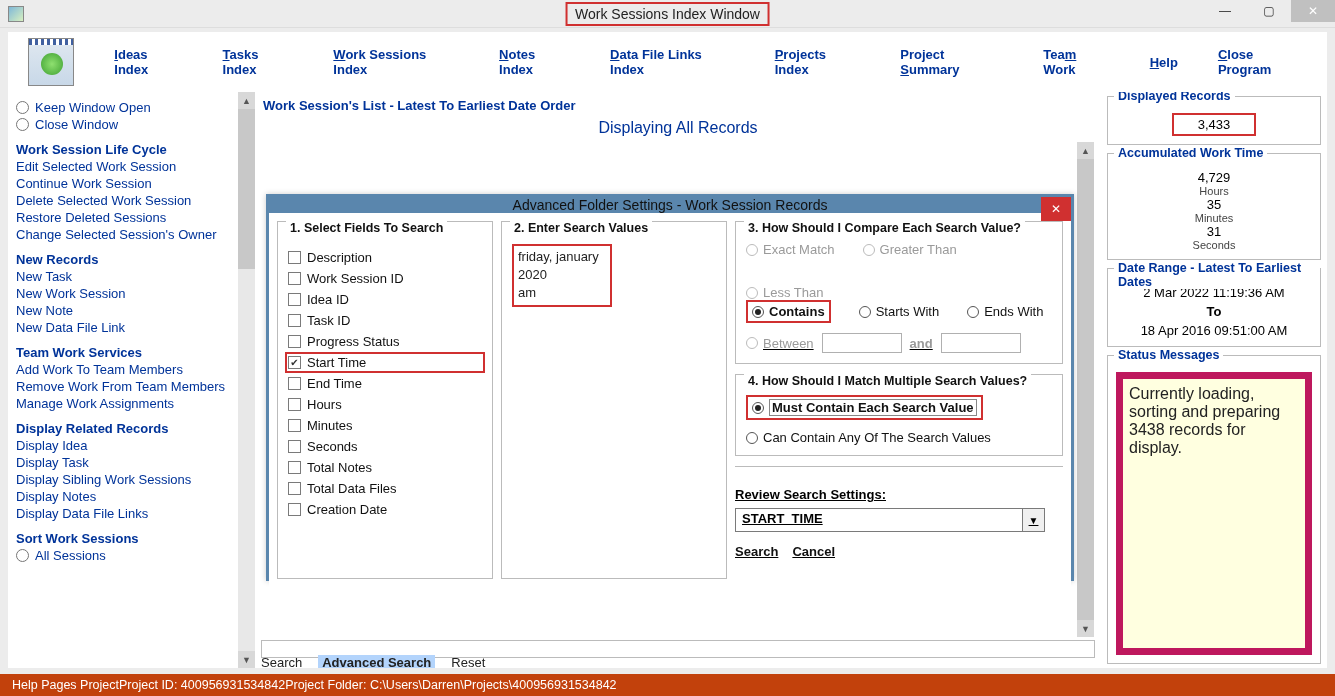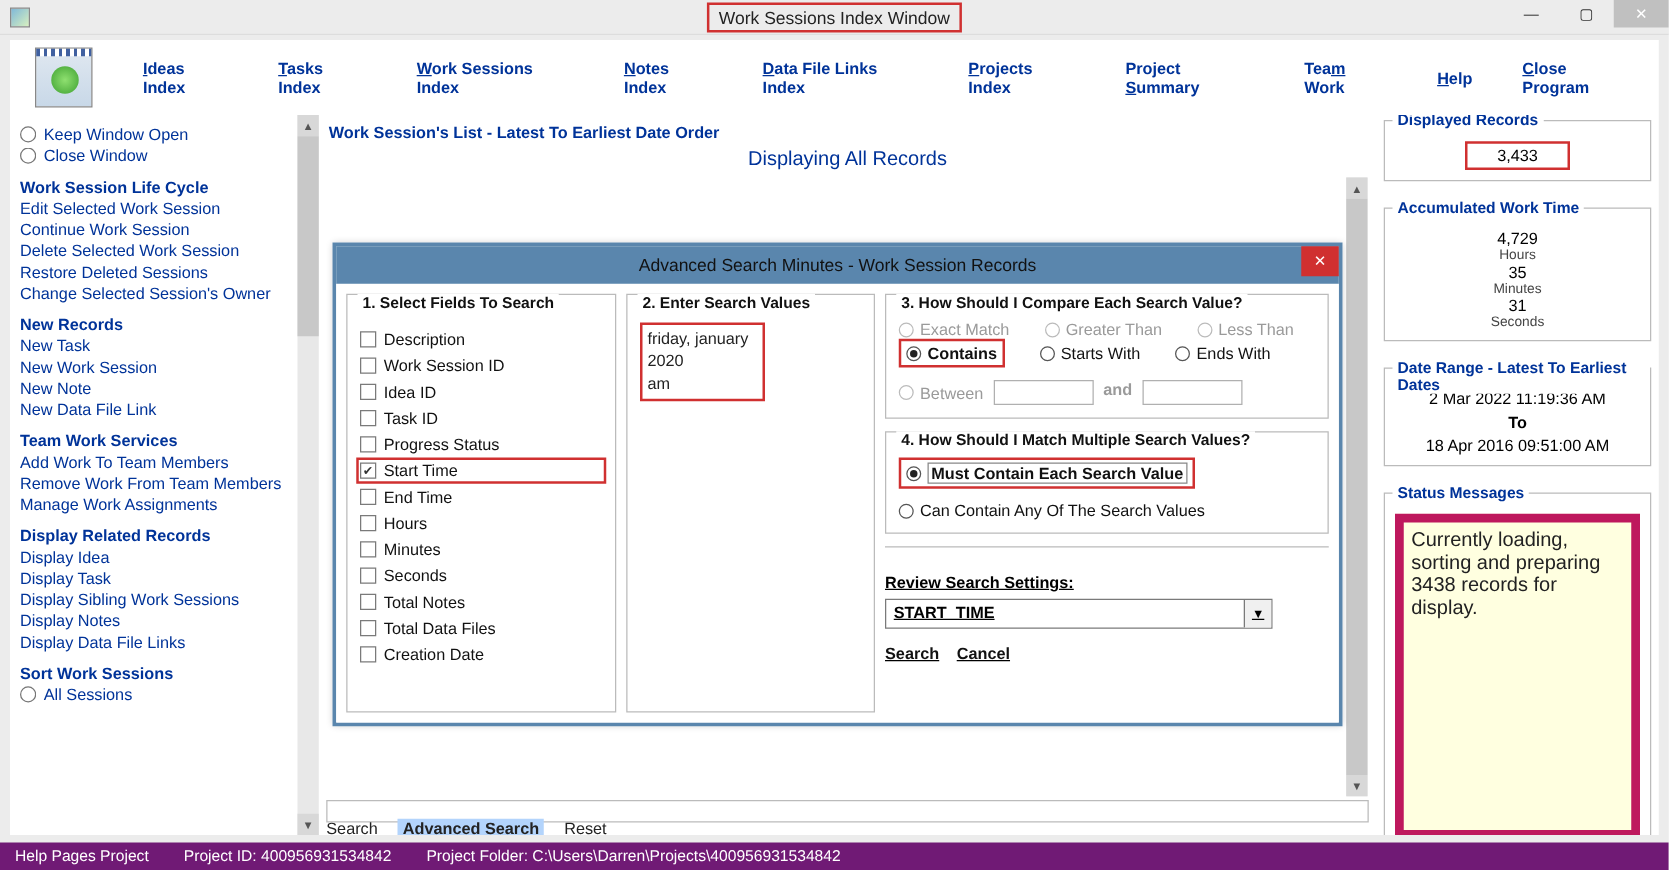--- a/index.html
+++ b/index.html
@@ -65,7 +65,7 @@
 .dropdown .val { flex: 1; padding: 2px 6px; font-weight: bold; font-size: 13px; }
 .dropdown .btn { width: 22px; border-left: 1px solid #7a7a7a; display: flex; align-items: center; justify-content: center; font-size: 10px; background: #f0f0f0; }
 .action-links { margin-top: 12px; display: flex; gap: 14px; font-weight: bold; color: #111; }
-.right-col { width: 226px; padding: 4px 6px; display: flex; flex-direction: column; gap: 21px; }
+.right-col { width: 226px; padding: 4px 6px; display: flex; flex-direction: column; gap: 8px; }
 .info-box { border: 1px solid #bbb; position: relative; padding: 16px 8px 8px 8px; }
 .info-legend { position: absolute; top: -8px; left: 6px; background: #fff; padding: 0 4px; font-weight: bold; color: #003399; font-size: 12.5px; }
 .info-center { text-align: center; }

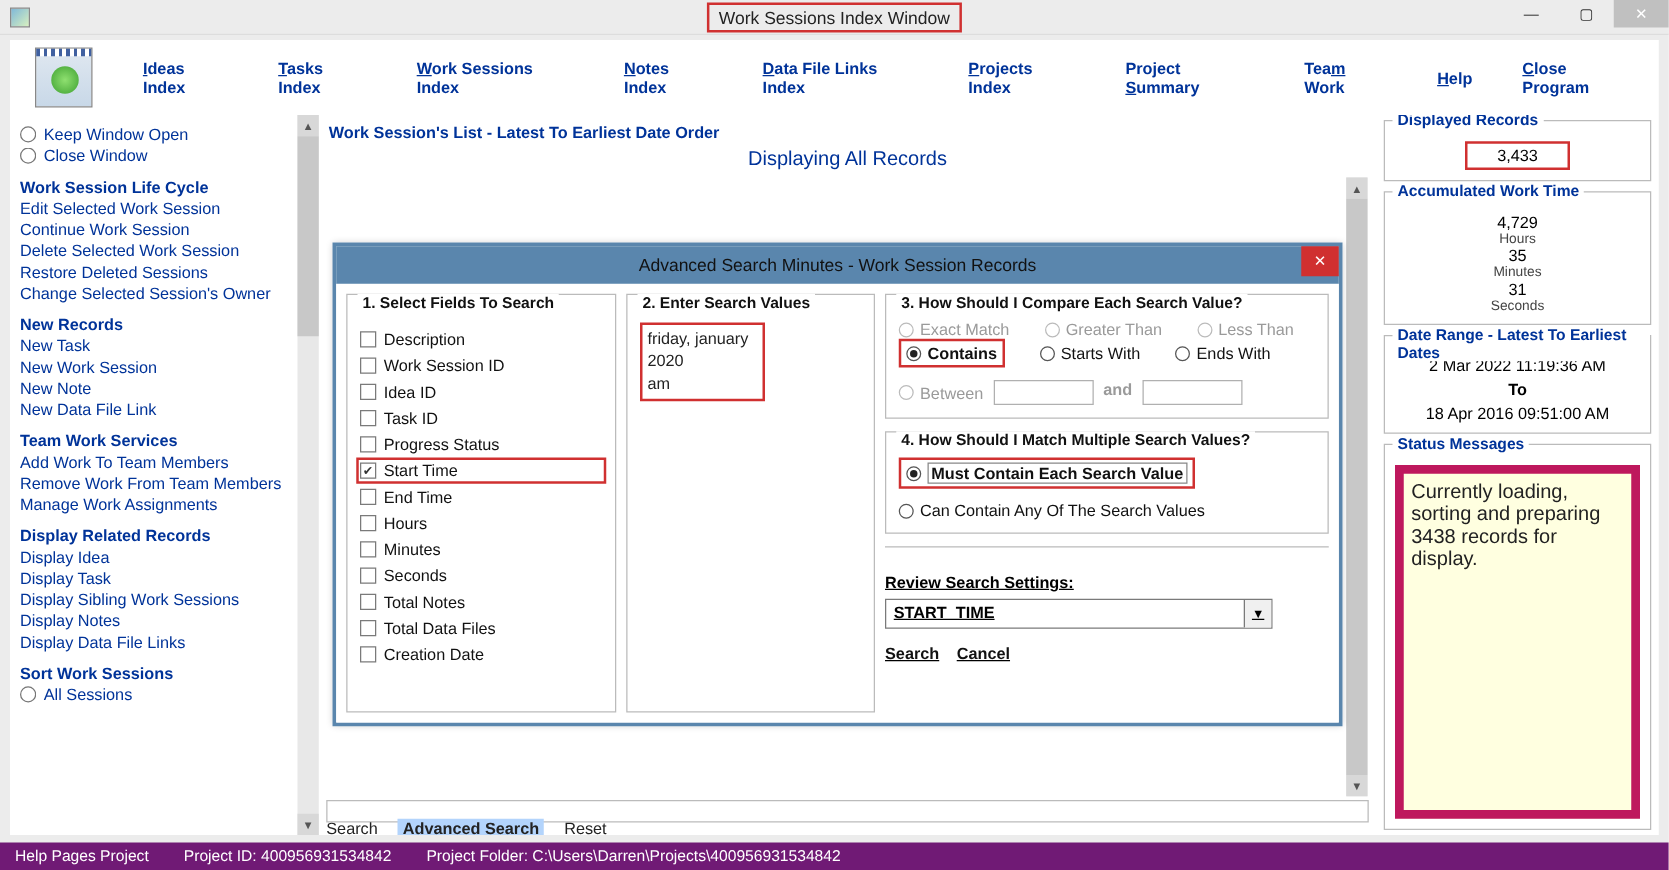--- a/index.html
+++ b/index.html
@@ -167,7 +167,7 @@
 
         <div class="modal">
           <div class="modal-title">
-            <span>Advanced Search Minutes - Work Session Records</span>
+            <span>Advanced Folder Settings - Work Session Records</span>
             <div class="modal-close">✕</div>
           </div>
           <div class="modal-body">

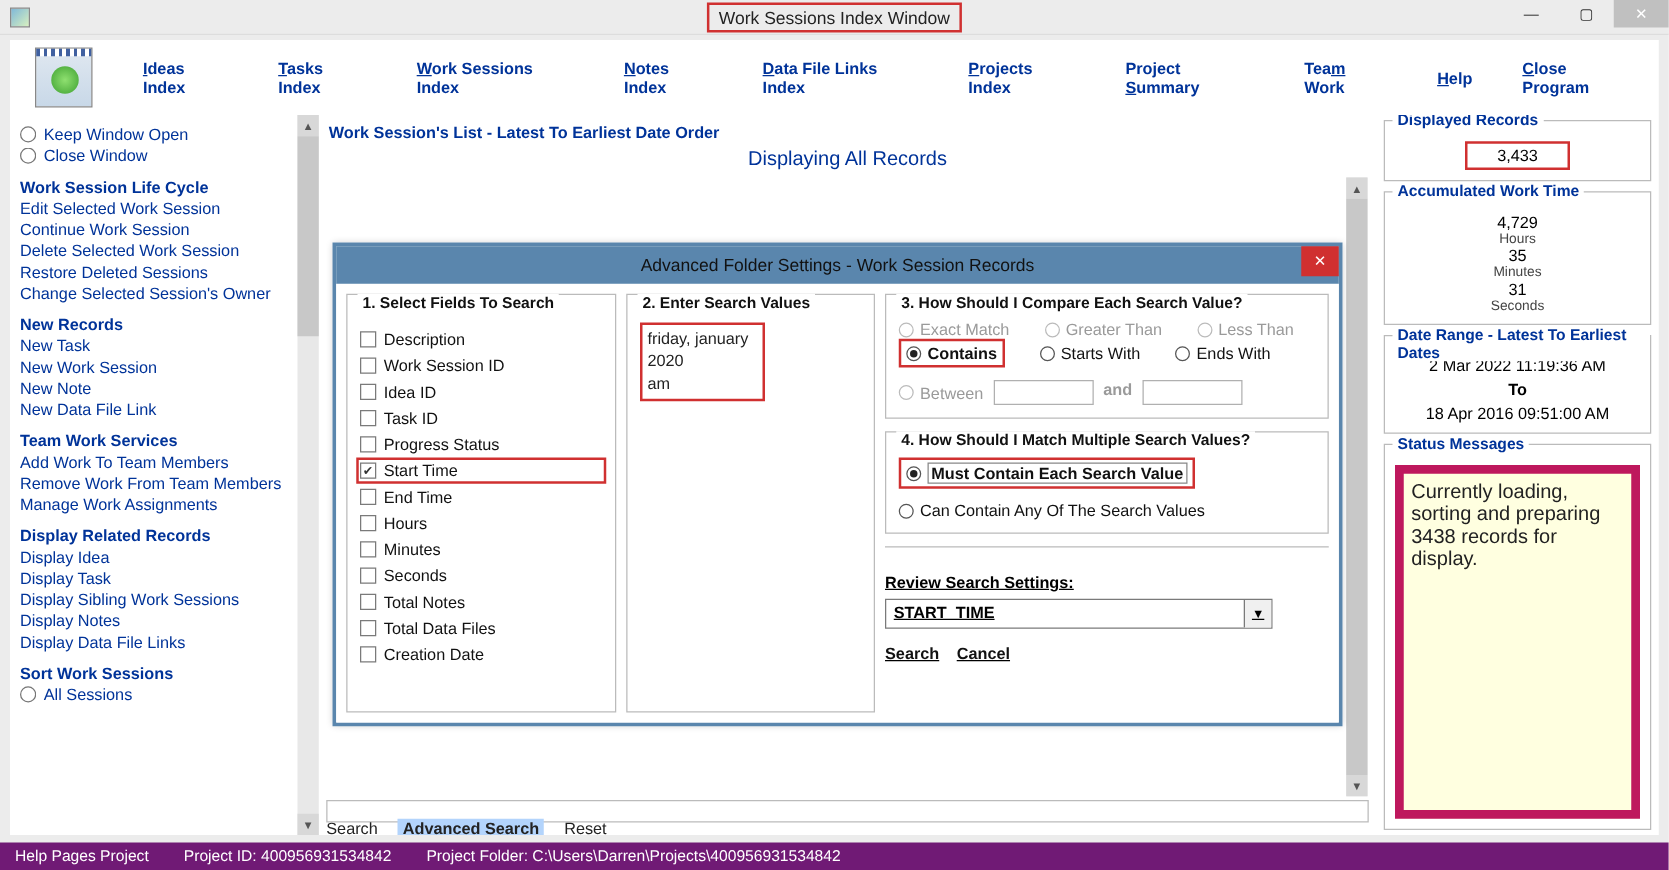--- a/index.html
+++ b/index.html
@@ -43,7 +43,7 @@
 .modal-body { flex: 1; display: flex; padding: 8px; gap: 0; background: #fff; }
 .panel { border: 1px solid #bbb; margin-right: 8px; position: relative; padding: 22px 10px 10px 10px; }
 .panel.p1 { width: 216px; }
-.panel.p2 { width: 199px; }
+.panel.p2 { width: 226px; }
 .panel.p3 { flex: 1; display: flex; flex-direction: column; }
 .panel-legend { position: absolute; top: -1px; left: 8px; background: #fff; padding: 0 4px; font-weight: bold; font-size: 12.5px; color: #111; }
 .chk-row { display: flex; align-items: center; gap: 6px; margin: 6px 0; color: #111; }

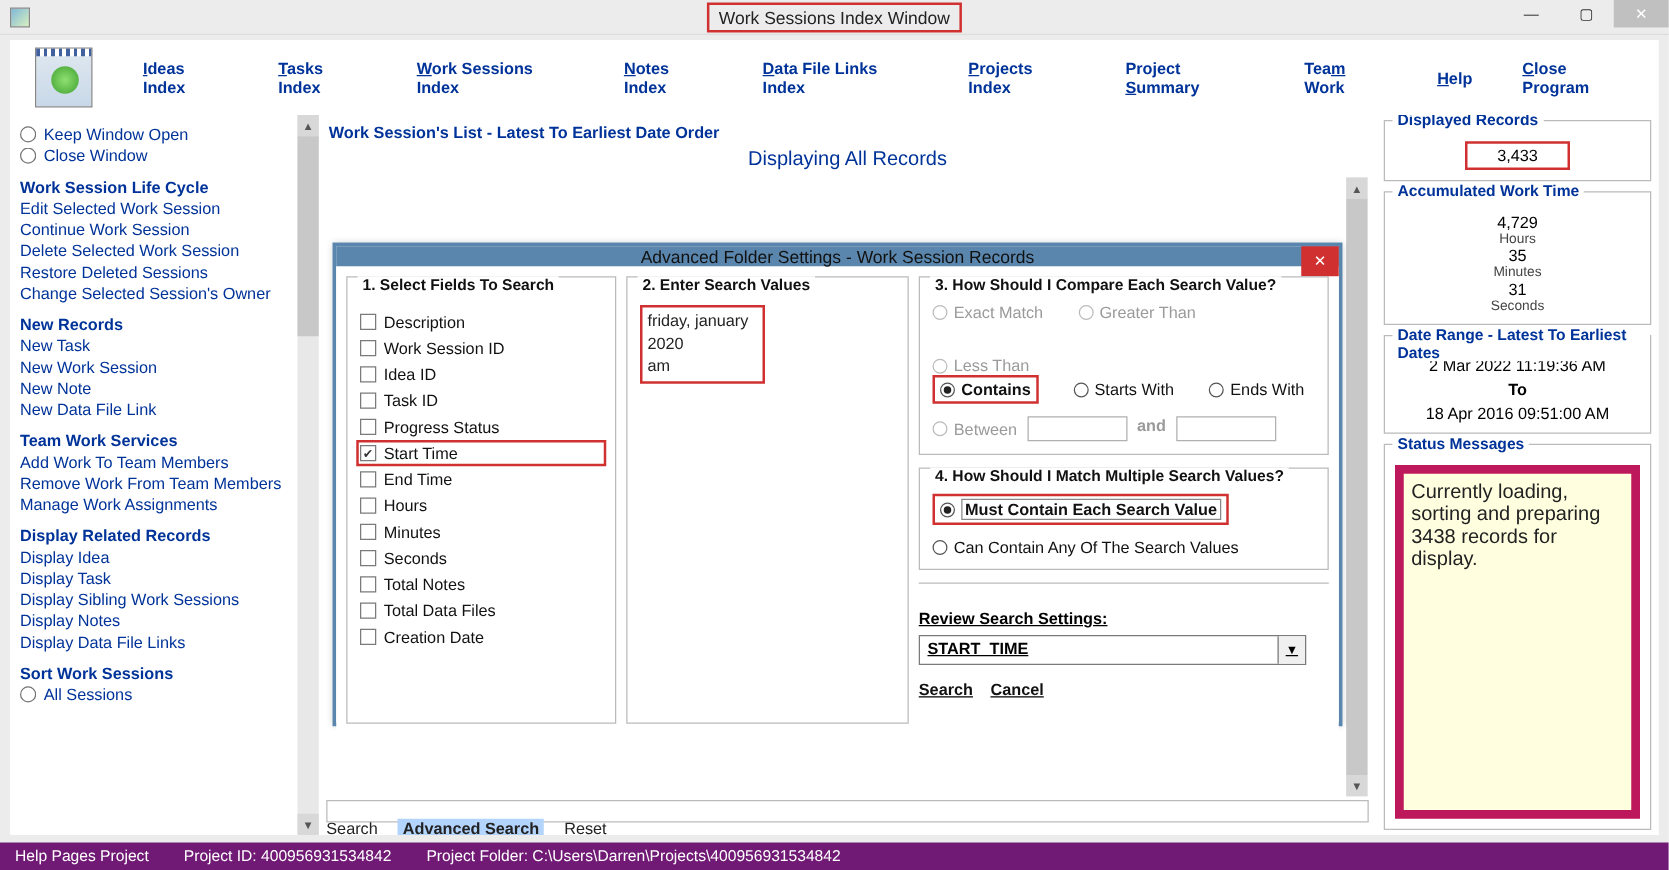--- a/index.html
+++ b/index.html
@@ -57,7 +57,7 @@
 .radio-item.disabled { color: #9a9a9a; }
 .radio-dot { width: 12px; height: 12px; border: 1px solid #555; border-radius: 50%; display: inline-flex; align-items: center; justify-content: center; }
 .radio-dot.on::after { content: ""; width: 6px; height: 6px; background: #222; border-radius: 50%; }
-.between-row { display: flex; gap: 8px; margin-top: 8px; }
+.between-row { display: flex; align-items: center; gap: 8px; margin-top: 8px; text-decoration: underline; }
 .between-row input { width: 80px; height: 20px; border: 1px solid #b0b0b0; }
 .subpanel .panel-legend { font-weight: bold; }
 .review-label { font-weight: bold; margin-bottom: 6px; }

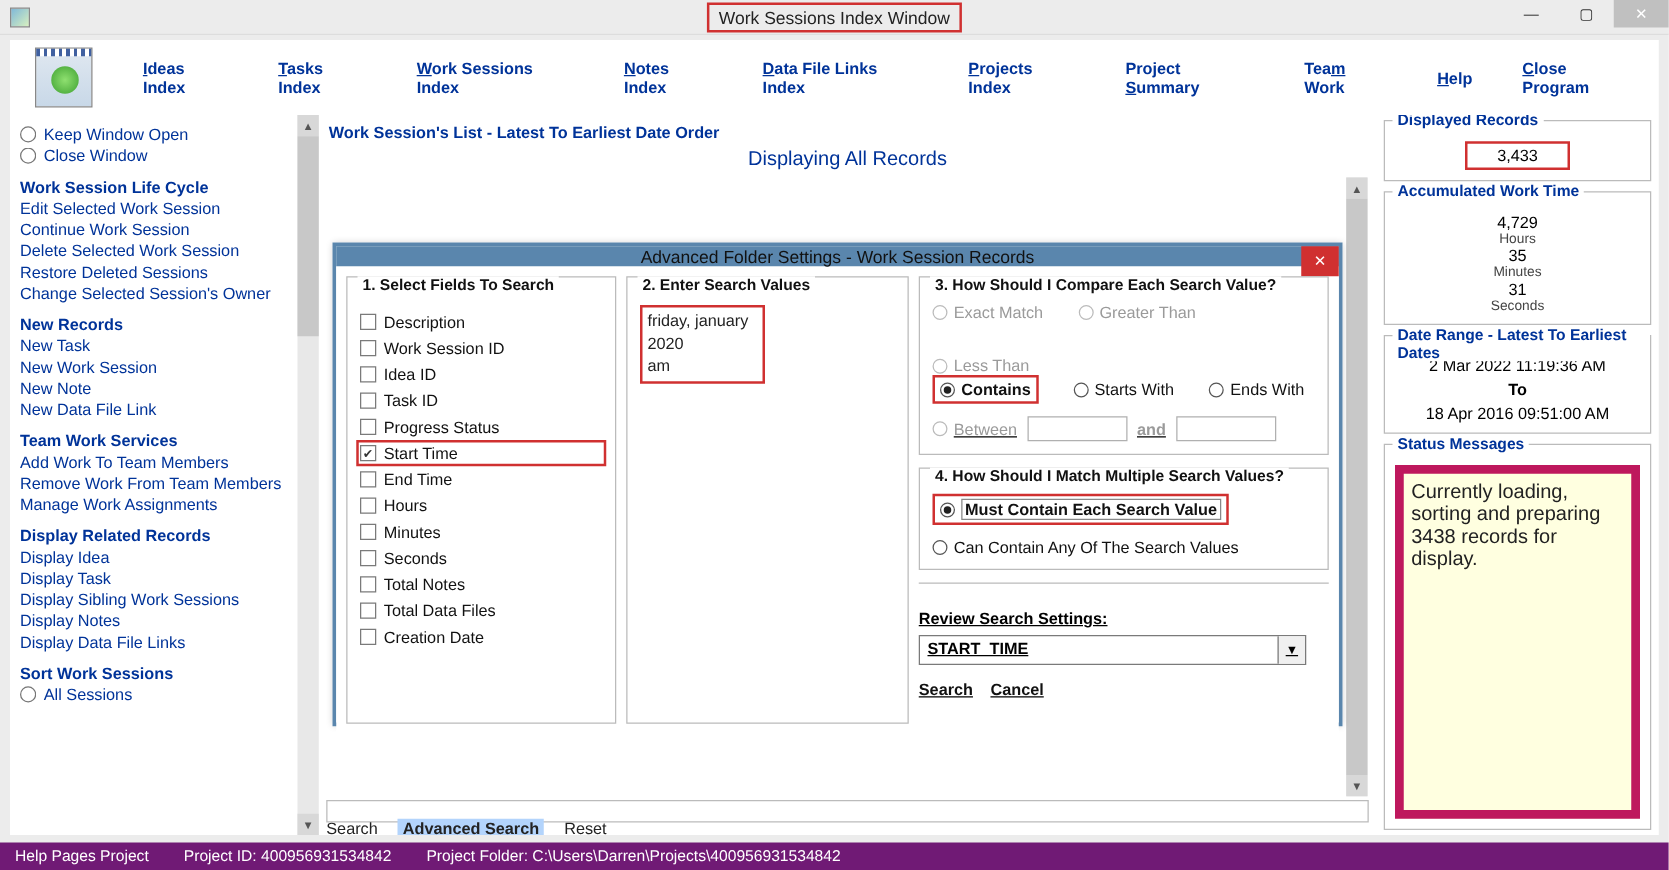--- a/index.html
+++ b/index.html
@@ -74,7 +74,7 @@
 .time-row .n { font-size: 13px; }
 .time-row .l { font-size: 11px; color: #444; }
 .status-textarea { flex: 1; border: 7px solid #be185d; background: #ffffe0; padding: 6px; font-size: 16px; color: #222; min-height: 260px; }
-.statusbar { position: absolute; left: 0; right: 0; bottom: 0; height: 22px; background: #701a75; color: #fff; display: flex; align-items: center; padding: 0 12px; gap: 28px; font-size: 12.5px; }
+.statusbar { position: absolute; left: 0; right: 0; bottom: 0; height: 22px; background: #c2410c; color: #fff; display: flex; align-items: center; padding: 0 12px; font-size: 12.5px; }
 input[type="radio"] { margin: 0; }
 </style>
 </head>

